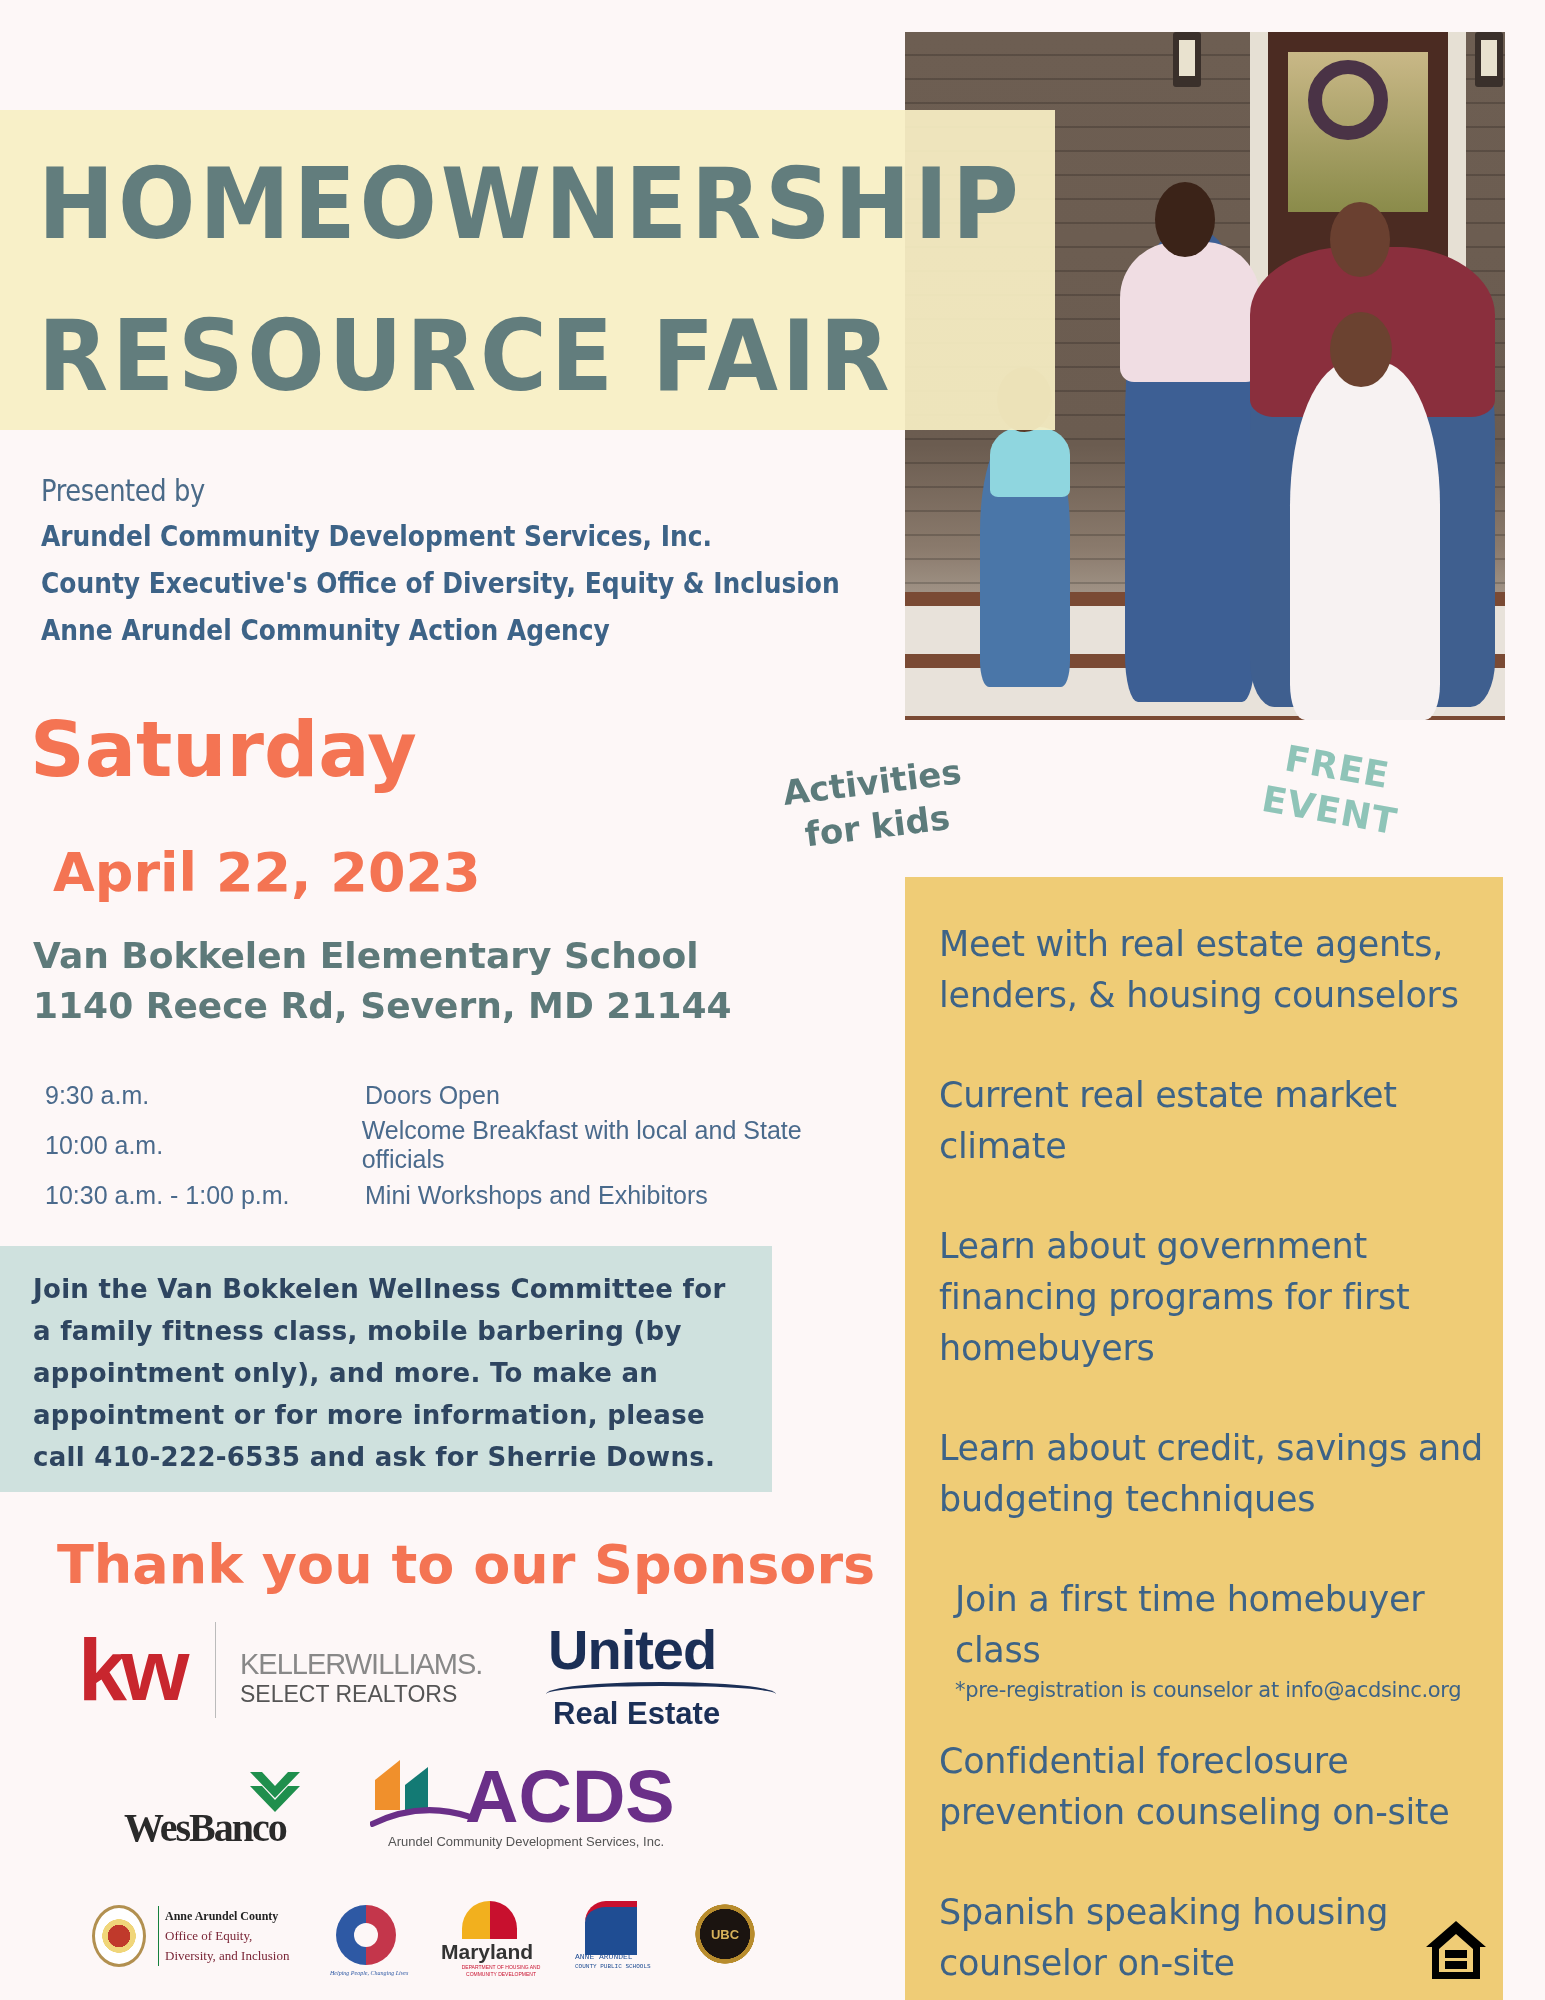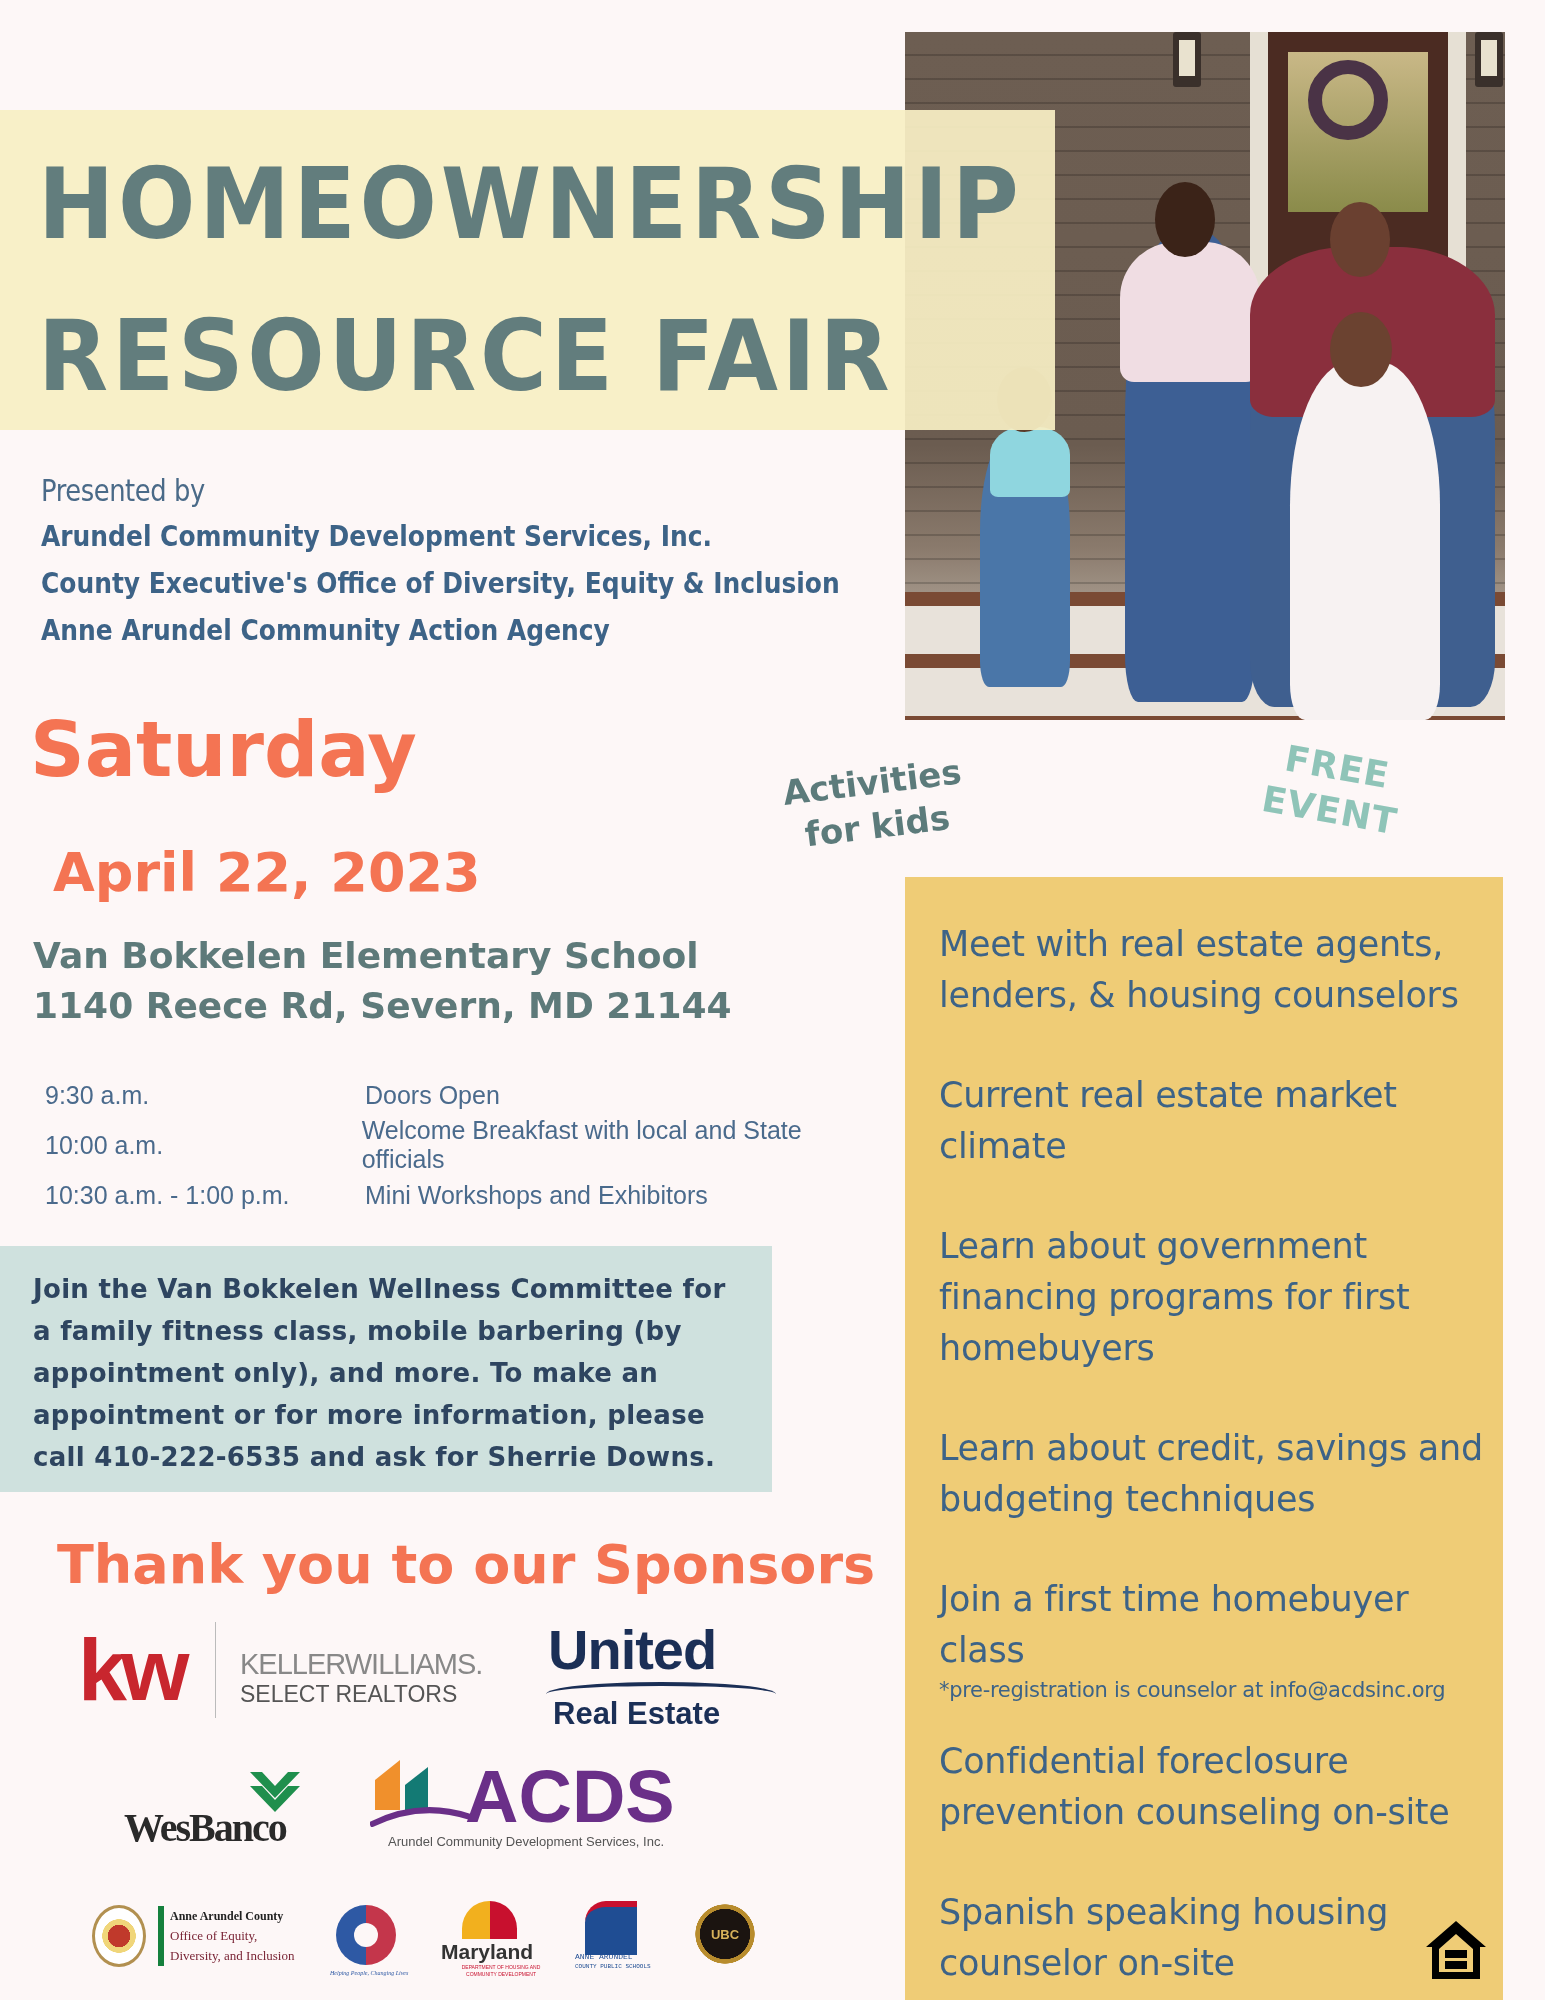--- a/index.html
+++ b/index.html
@@ -187,7 +187,7 @@
   <div class="feature">Current real estate market climate</div>
   <div class="feature">Learn about government financing programs for first homebuyers</div>
   <div class="feature">Learn about credit, savings and budgeting techniques</div>
-  <div class="feature" style="margin-bottom:34px;">
+  <div class="feature" style="margin-bottom:34px;margin-left:16px;">
     <span>Join a first time homebuyer class</span>
     <span class="feature-note">*pre-registration is counselor at info@acdsinc.org</span>
   </div>

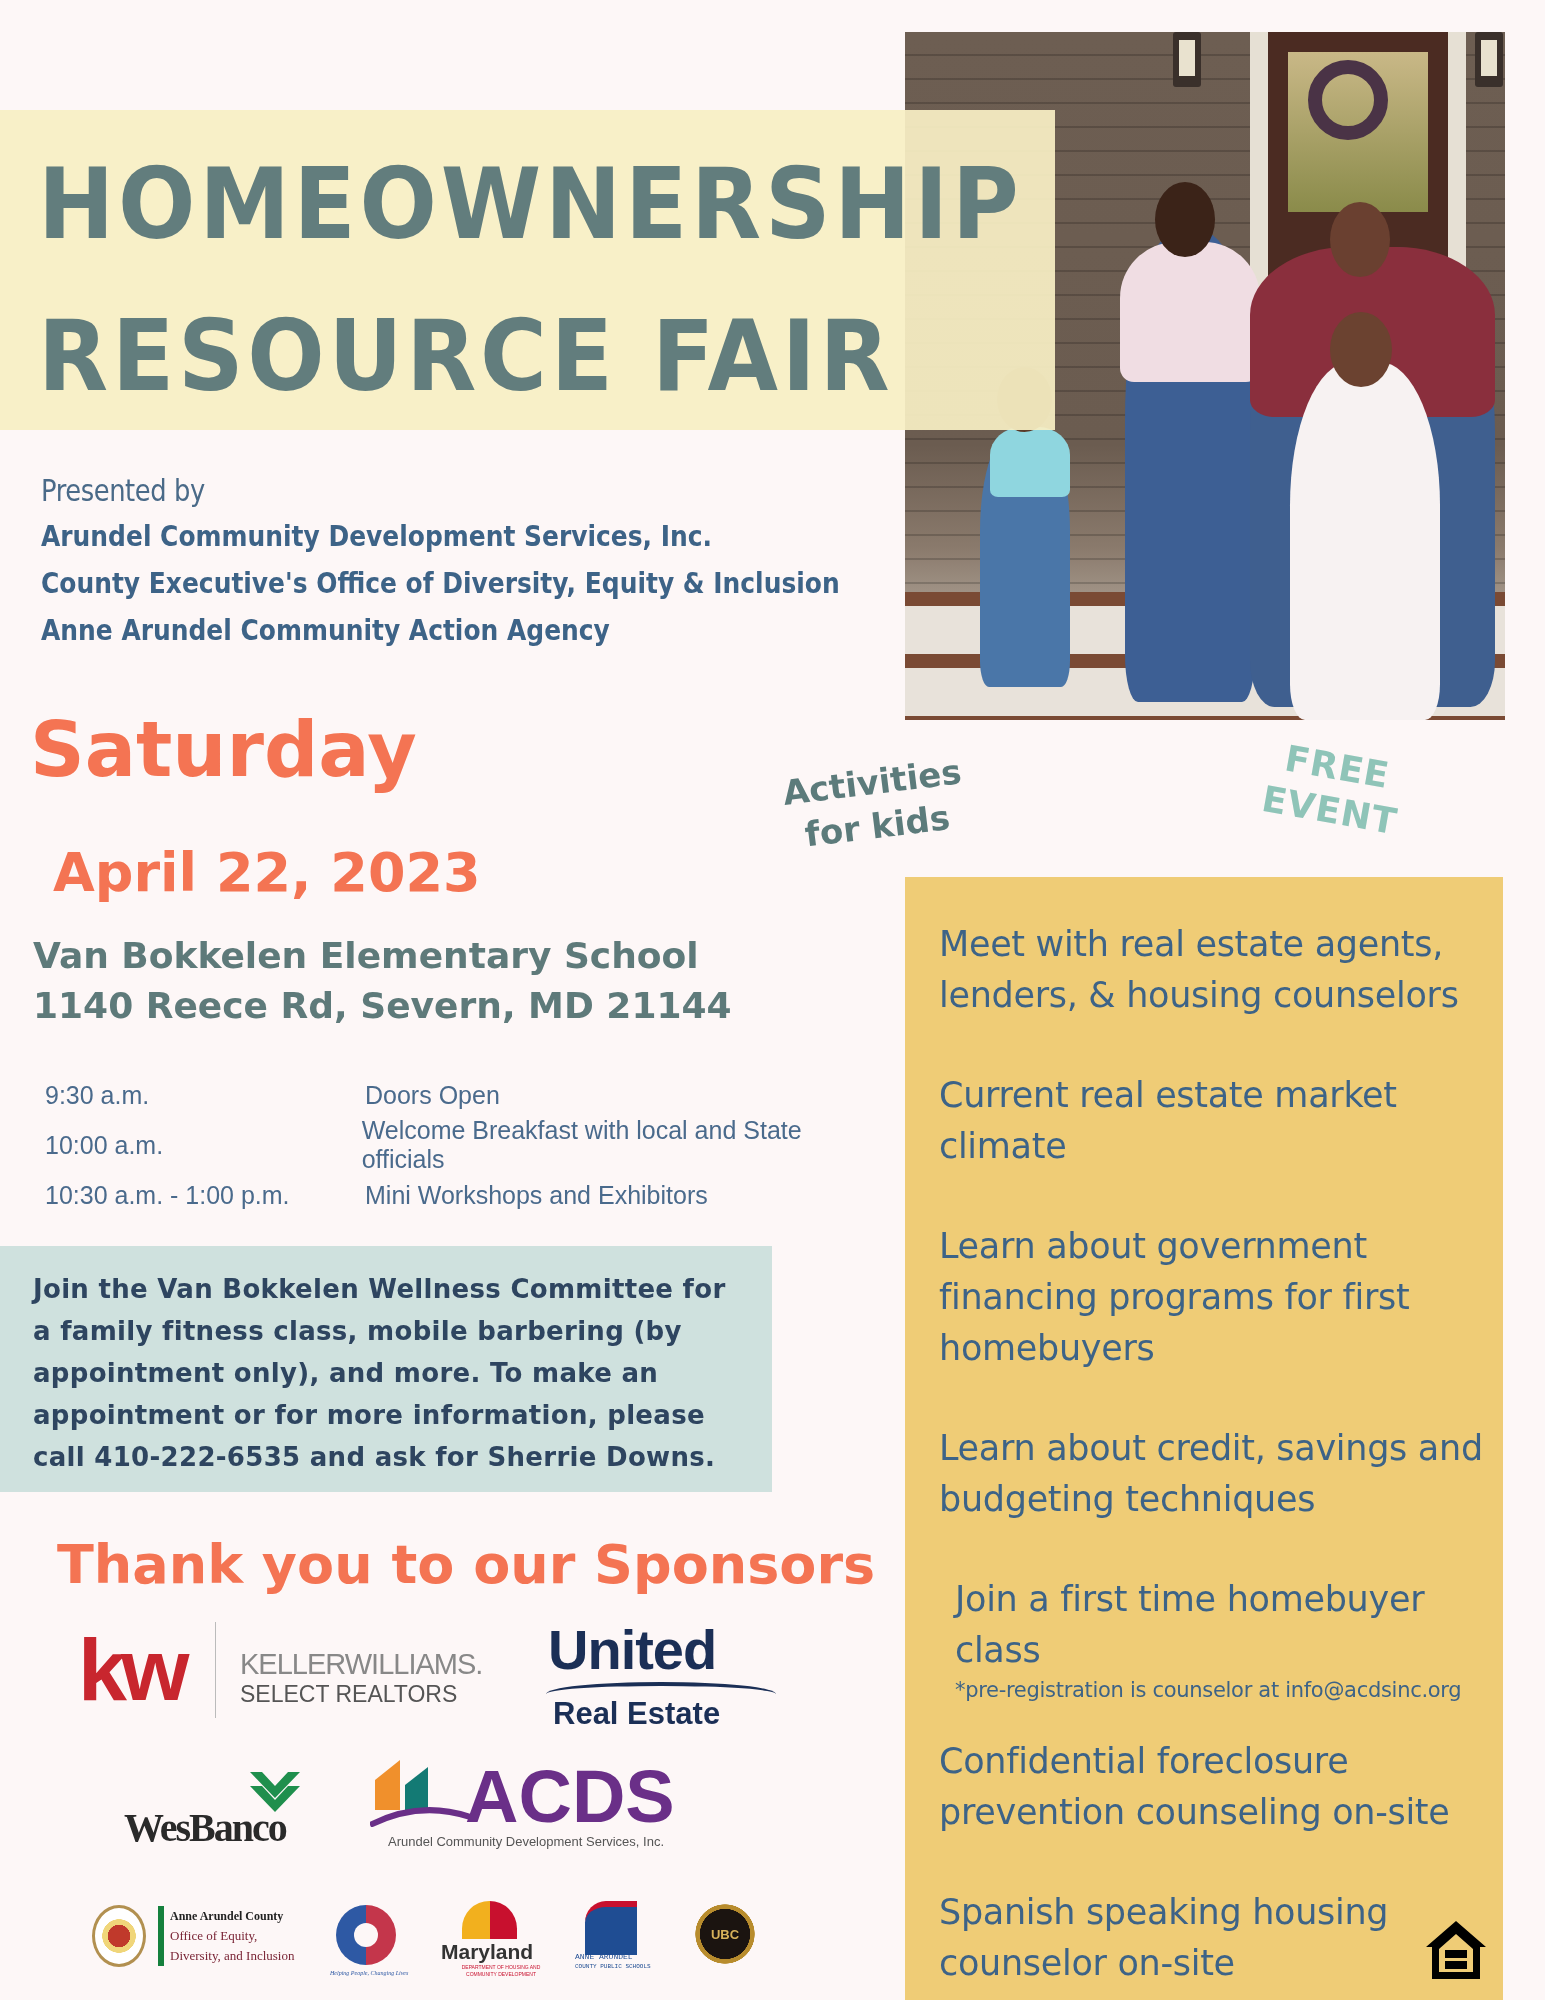--- a/index.html
+++ b/index.html
@@ -103,7 +103,7 @@
   .acds-sub { left: 388px; top: 1834px; color: #555; font-size: 13px; font-family: "Liberation Sans", sans-serif; white-space: nowrap; }
 
   .aac-seal { left: 92px; top: 1905px; width: 54px; height: 62px; border-radius: 50%; border: 3px solid #b29050; background: radial-gradient(circle, #c0392b 0 30%, #f0d67a 31% 45%, #fff 46%); box-sizing: border-box; }
-  .aac-text { left: 158px; top: 1906px; font-family: "Liberation Serif", serif; color: #222; font-size: 12px; line-height: 20px; border-left: 6px solid #15803d; padding-left: 6px; }
+  .aac-text { left: 158px; top: 1906px; font-family: "Liberation Serif", serif; color: #222; font-size: 12px; line-height: 20px; border-left: 1px solid #15803d; padding-left: 6px; }
   .aac-text .l2, .aac-text .l3 { color: #7a2536; font-size: 13px; }
   .caa { left: 336px; top: 1905px; width: 60px; height: 60px; border-radius: 50%; background: conic-gradient(#c4364b 0 50%, #2e59a4 50% 100%); }
   .caa::after { content: ""; position: absolute; left: 18px; top: 18px; width: 24px; height: 24px; border-radius: 50%; background: #fdf7f7; }

